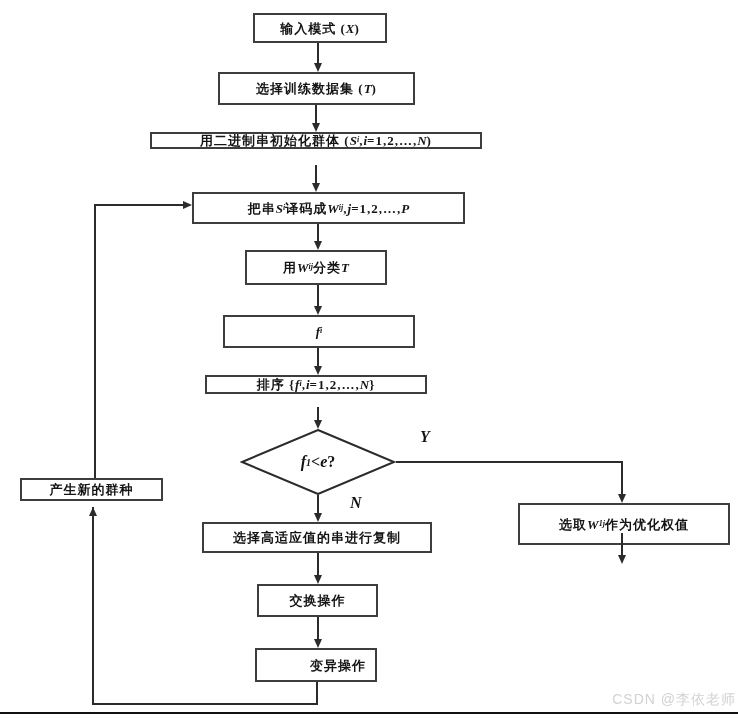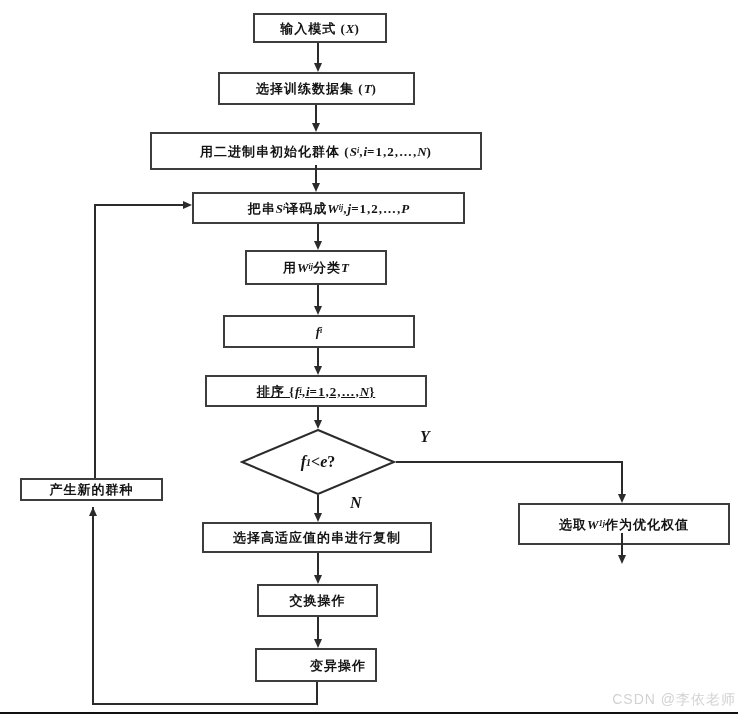--- a/index.html
+++ b/index.html
@@ -45,7 +45,7 @@
       <span>)</span>
     </div>
 
-  <div class="node" style="left:150px;top:132px;width:332px;height:38px;">
+  <div class="node" style="left:150px;top:132px;width:332px;height:17px;">
       <span>用二进制串初始化群体 (</span>
       <span class="seg-var">S</span>
       <span class="seg-sub">i</span>

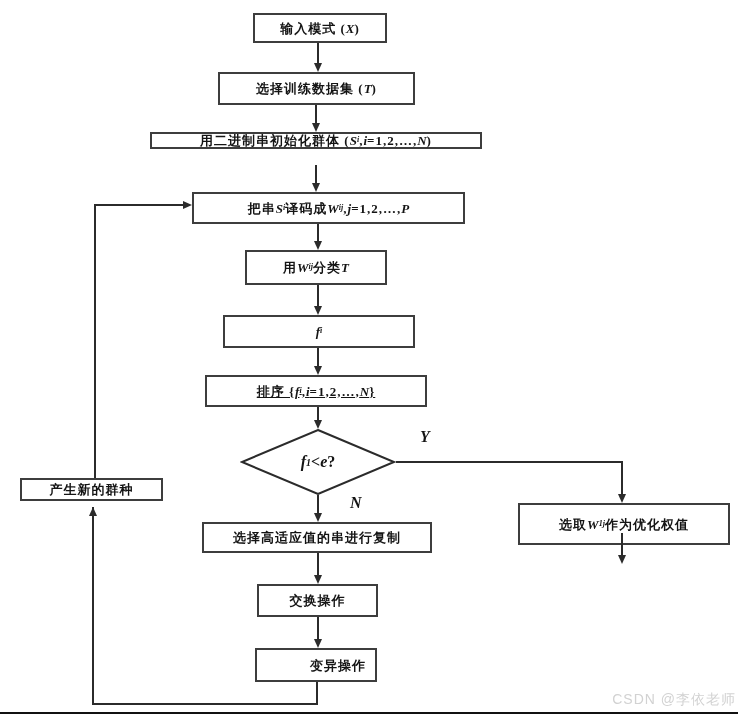--- a/index.html
+++ b/index.html
@@ -82,7 +82,7 @@
       <span class="seg-sub">i</span>
     </div>
 
-  <div class="node" style="left:205px;top:375px;width:222px;height:32px;text-decoration:underline;">
+  <div class="node" style="left:205px;top:375px;width:222px;height:19px;">
       <span>排序 { </span>
       <span class="seg-var">f</span>
       <span class="seg-sub">i</span>

